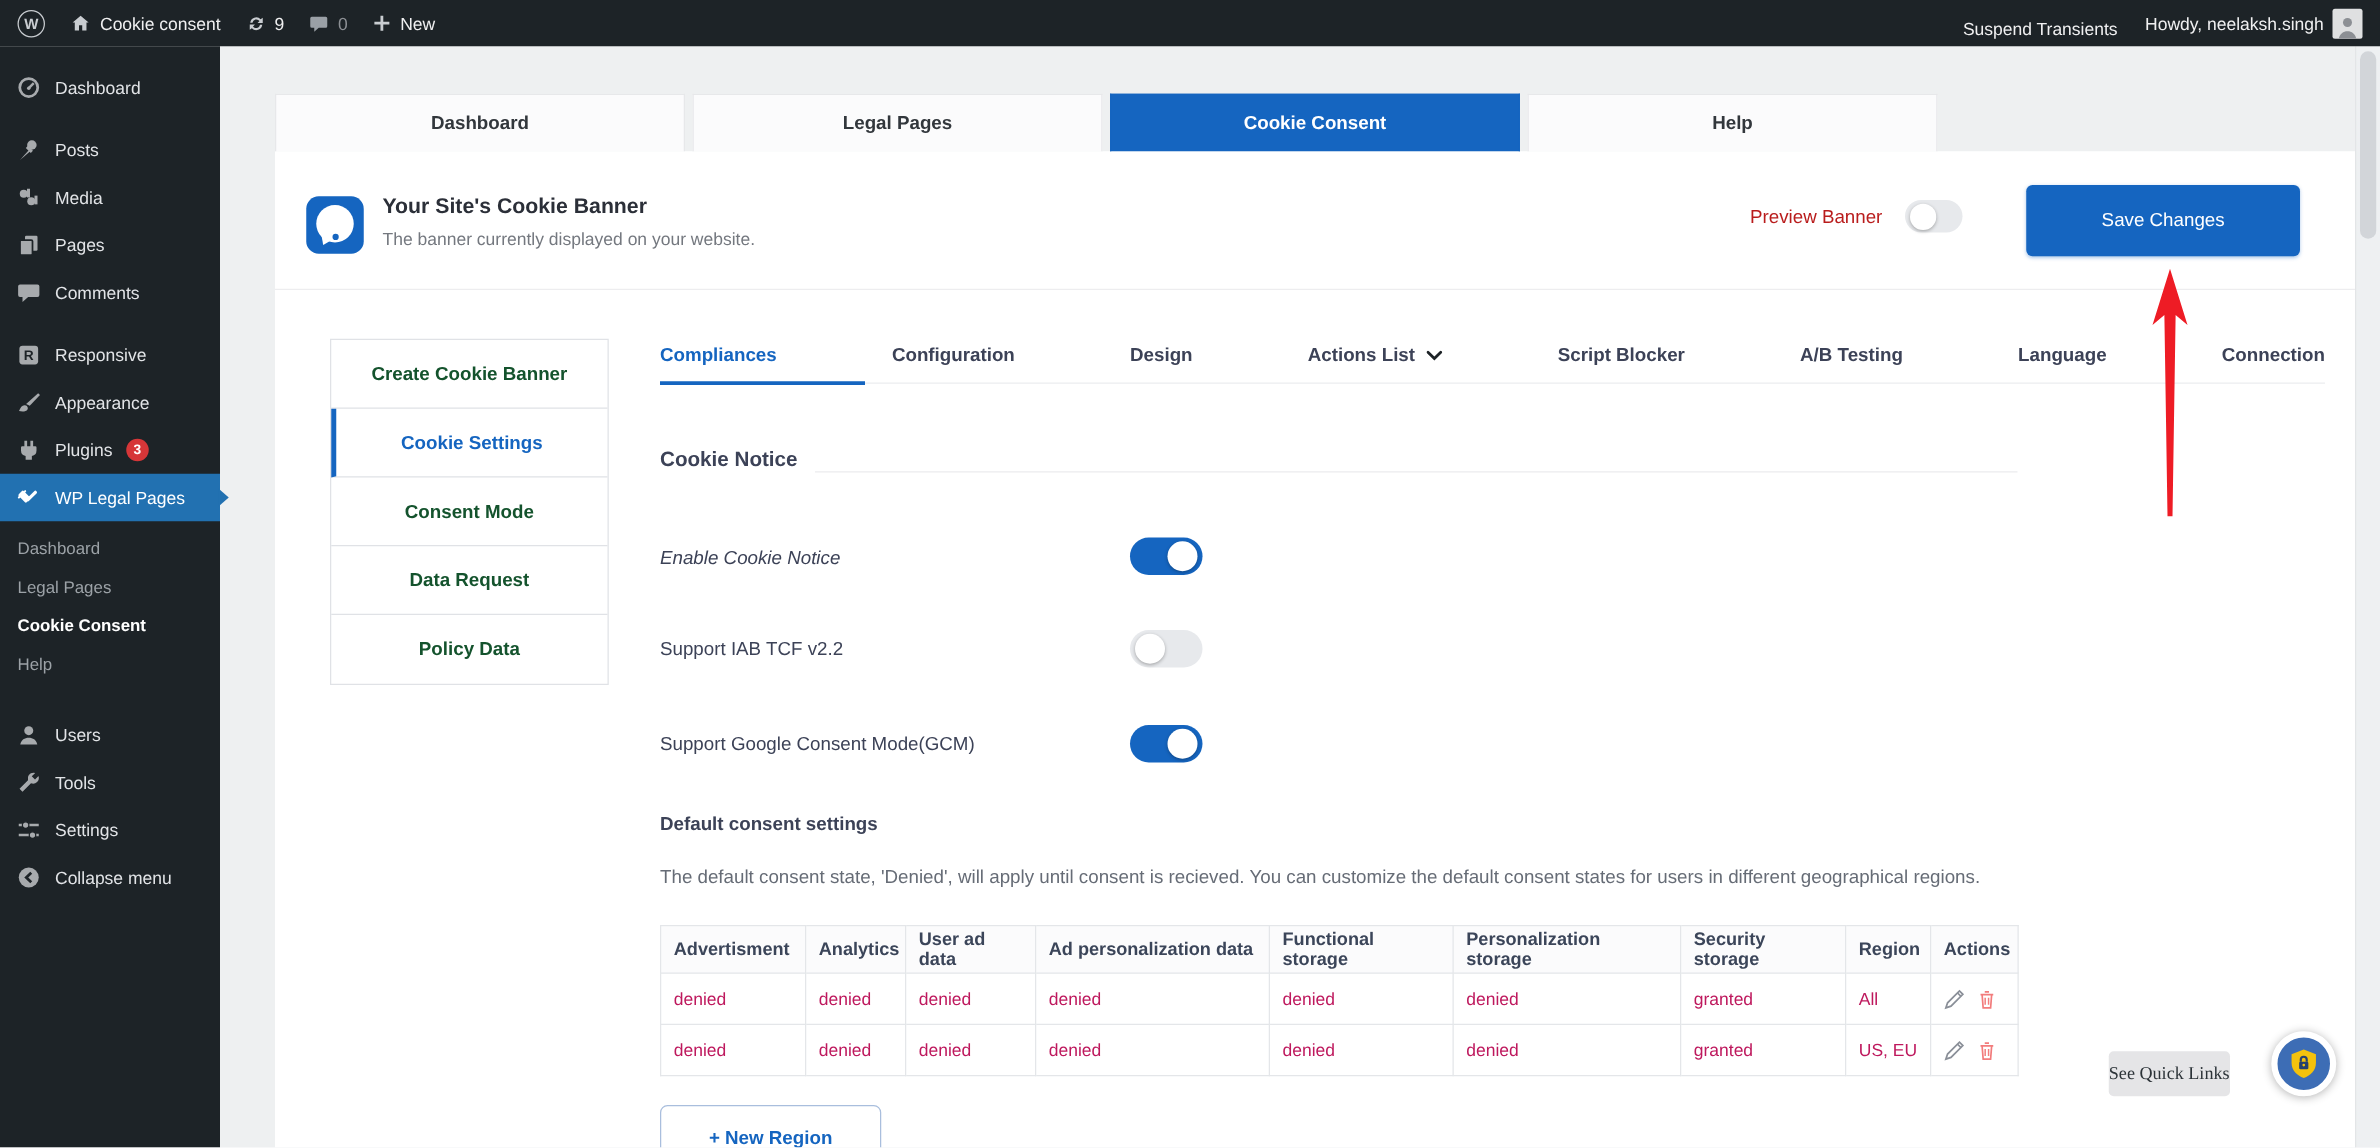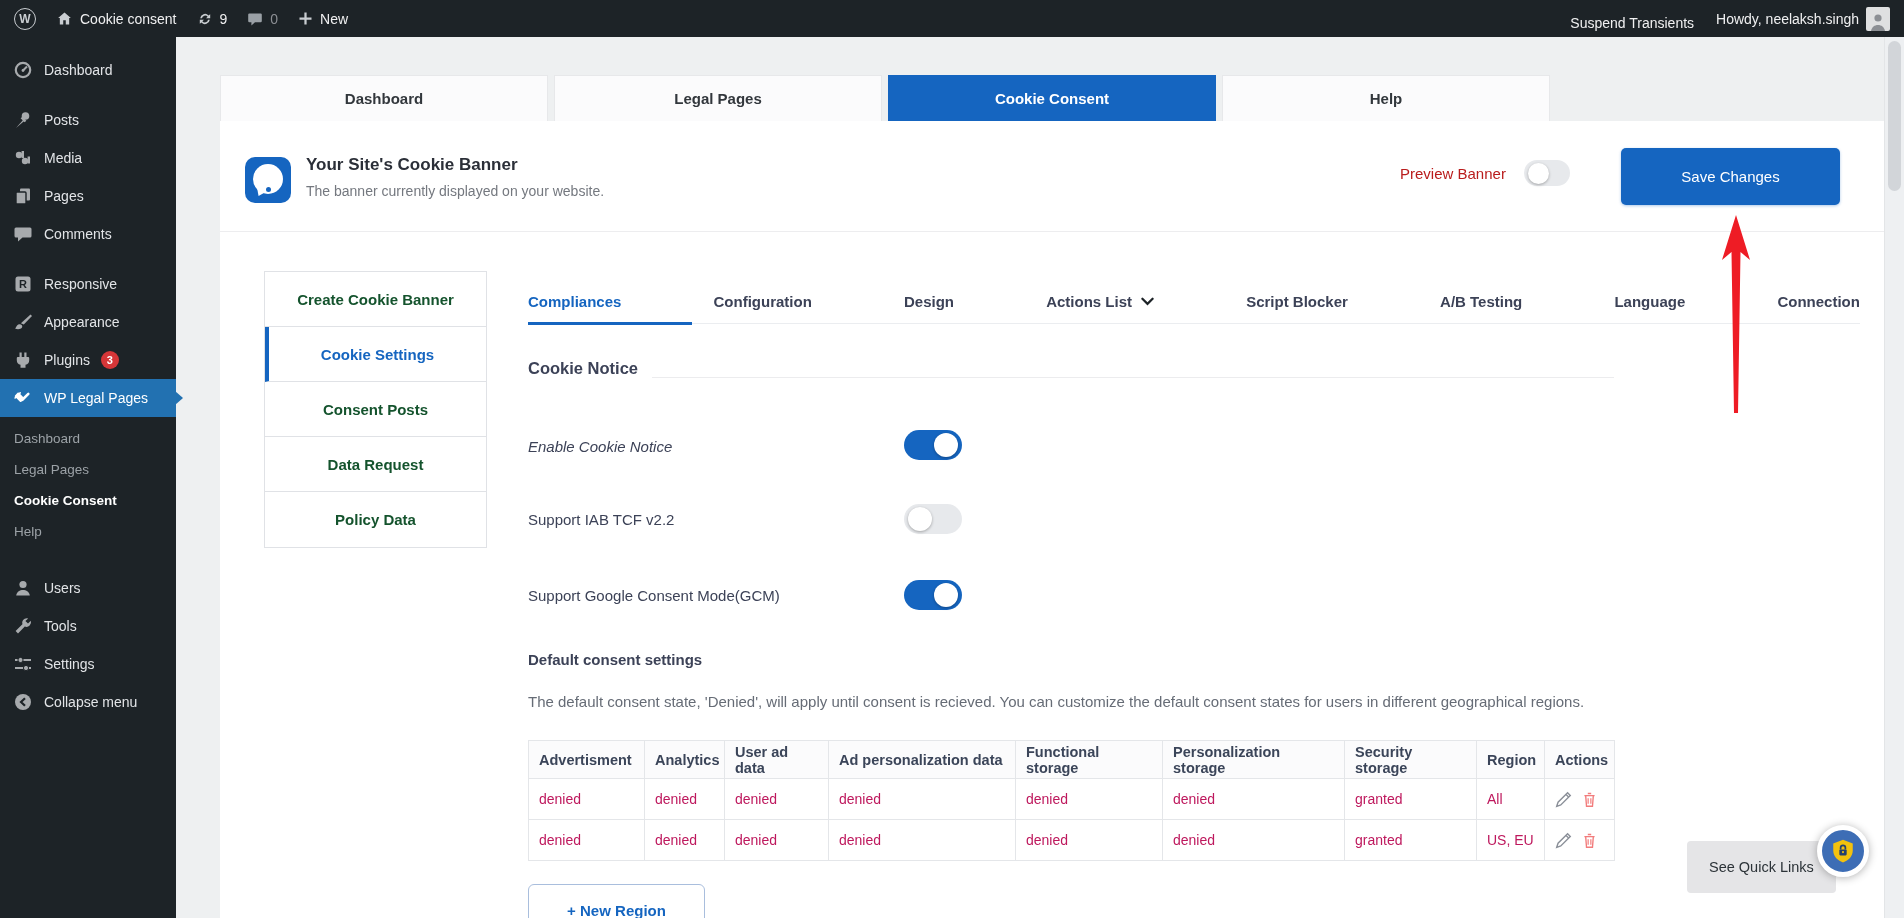--- a/index.html
+++ b/index.html
@@ -64,7 +64,7 @@
   .sn-item.active { color:#1565c0; border-left:4px solid #1565c0; }
 
   
-  .subtabs { position:absolute; left:308px; top:158px; width:1332px; height:45px; border-bottom:1px solid #ebedf0; display:flex; align-items:center; justify-content:space-between; }
+  .subtabs { position:absolute; left:308px; top:141px; width:1332px; height:45px; border-bottom:1px solid #ebedf0; display:flex; align-items:center; justify-content:space-between; }
   .subtab { font-size:15px; font-weight:600; color:#3c4257; cursor:pointer; display:flex; align-items:center; gap:9px; }
   .subtab.active { color:#1565c0; }
   .subtab-underline { position:absolute; left:0; bottom:-2px; width:164px; height:3px; background:#1565c0; }

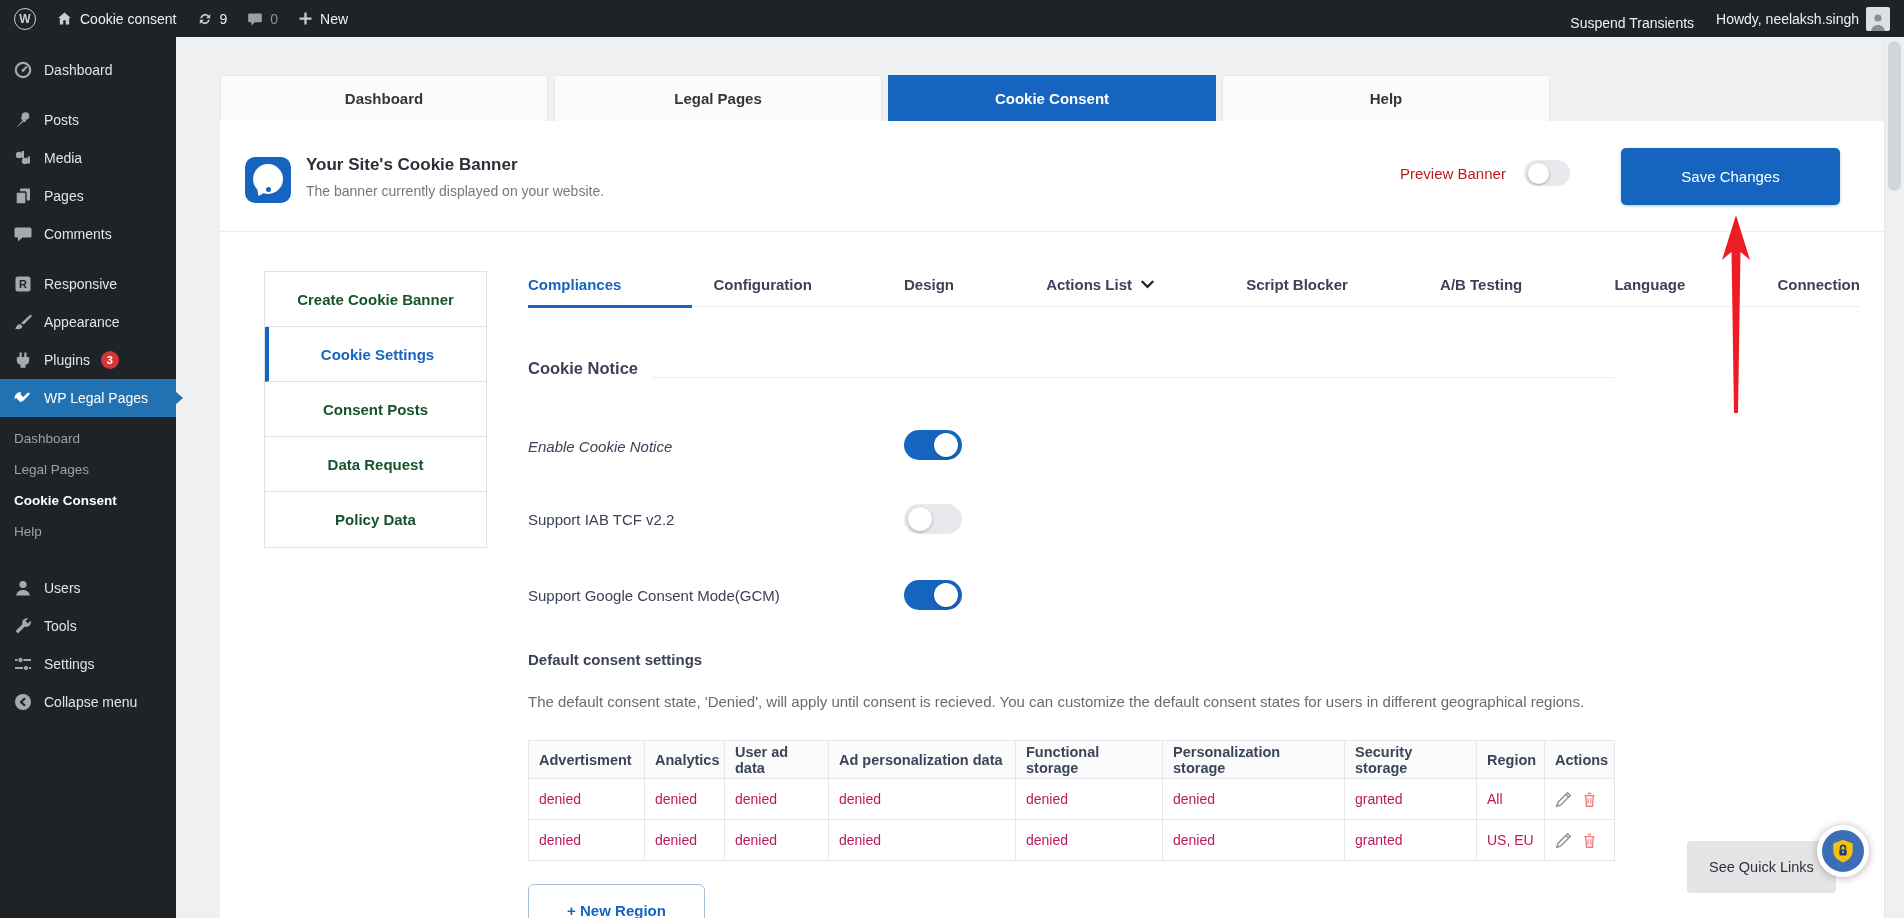--- a/index.html
+++ b/index.html
@@ -303,7 +303,7 @@
         <span>Cookie Settings</span>
       </div>
     <div class="sn-item">
-        <span>Consent Posts</span>
+        <span>Consent Mode</span>
       </div>
     <div class="sn-item">
         <span>Data Request</span>

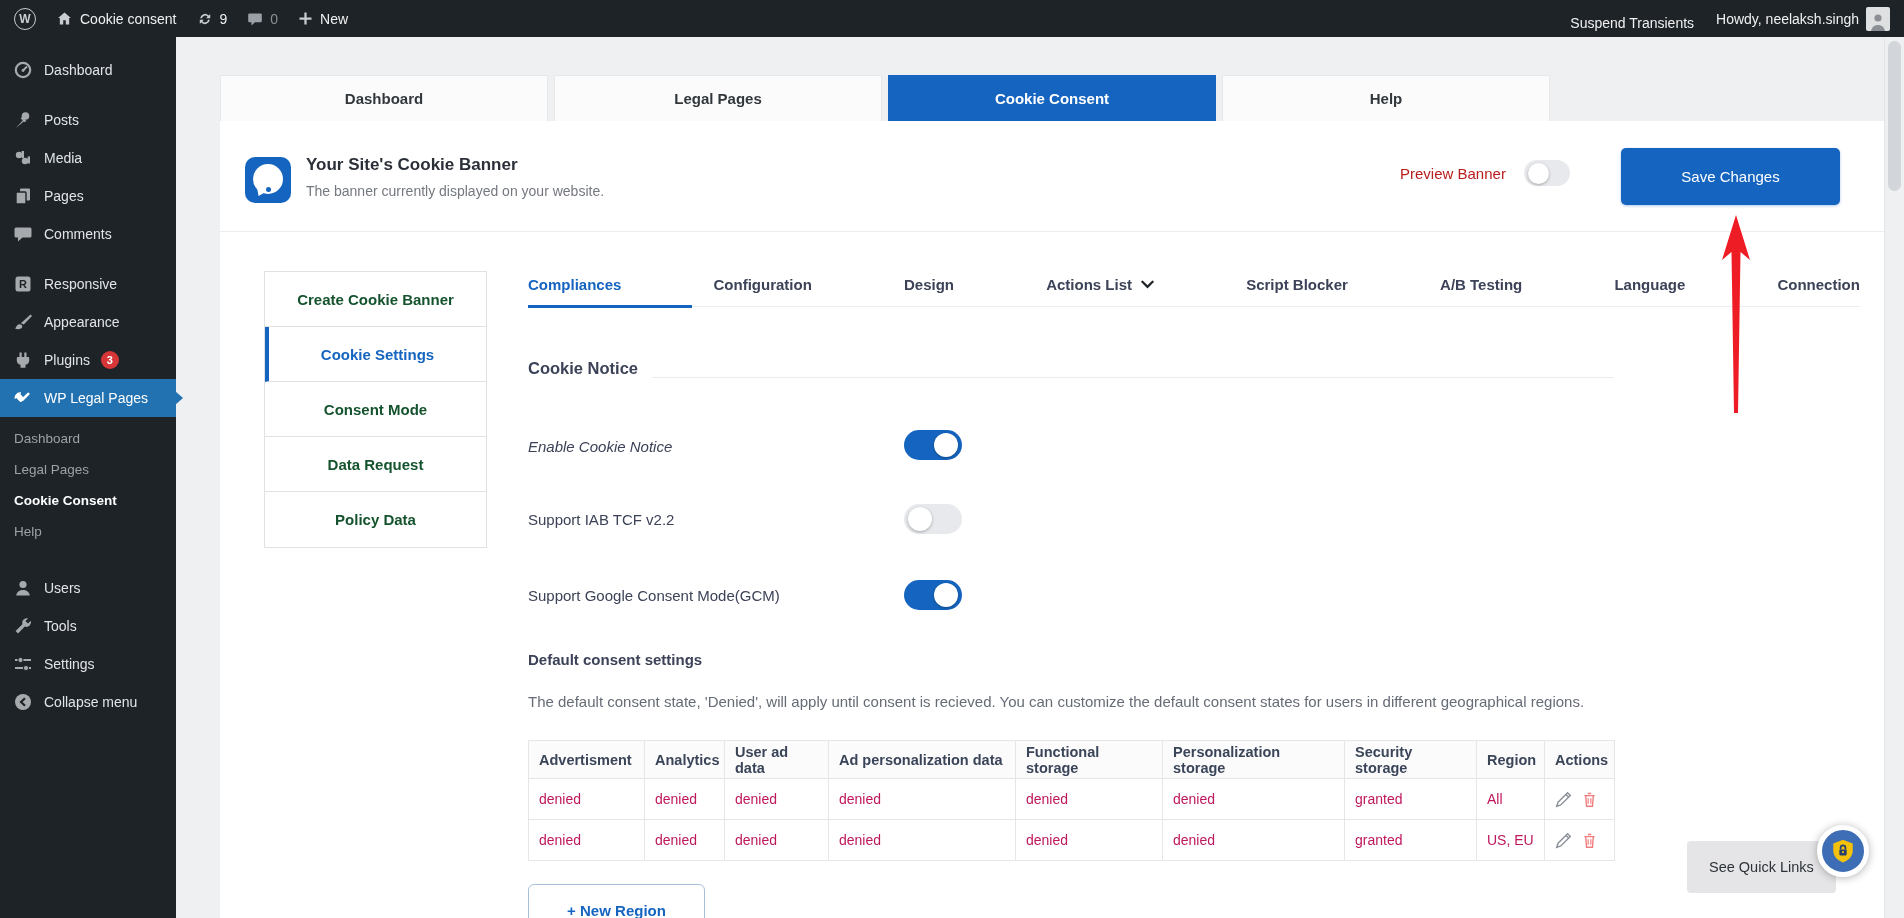--- a/index.html
+++ b/index.html
@@ -87,7 +87,7 @@
 
   
   .arrow-red { position:absolute; left:1715px; top:213px; z-index:20; }
-  .quicklinks { position:absolute; left:1687px; top:841px; height:52px; padding:0 22px; background:#e5e5e7; border:none; border-radius:4px; font-size:14.5px; color:#2c3338; font-family:Liberation Sans, sans-serif; cursor:pointer; z-index:21; }
+  .quicklinks { position:absolute; left:1687px; top:841px; height:36px; padding:0 0; background:#e5e5e7; border:none; border-radius:4px; font-size:14.5px; color:#2c3338; font-family:Liberation Serif, serif; cursor:pointer; z-index:21; }
   .fab { position:absolute; left:1817px; top:825px; width:52px; height:52px; background:#3d6db5; border:5px solid #fff; border-radius:50%; box-shadow:0 1px 8px rgba(0,0,0,.3); display:flex; align-items:center; justify-content:center; cursor:pointer; z-index:21; }
 
   .scrollbar { position:absolute; right:0; top:37px; width:20px; height:881px; background:#eef0f2; border-left:1px solid #e3e5e7; z-index:55; }

